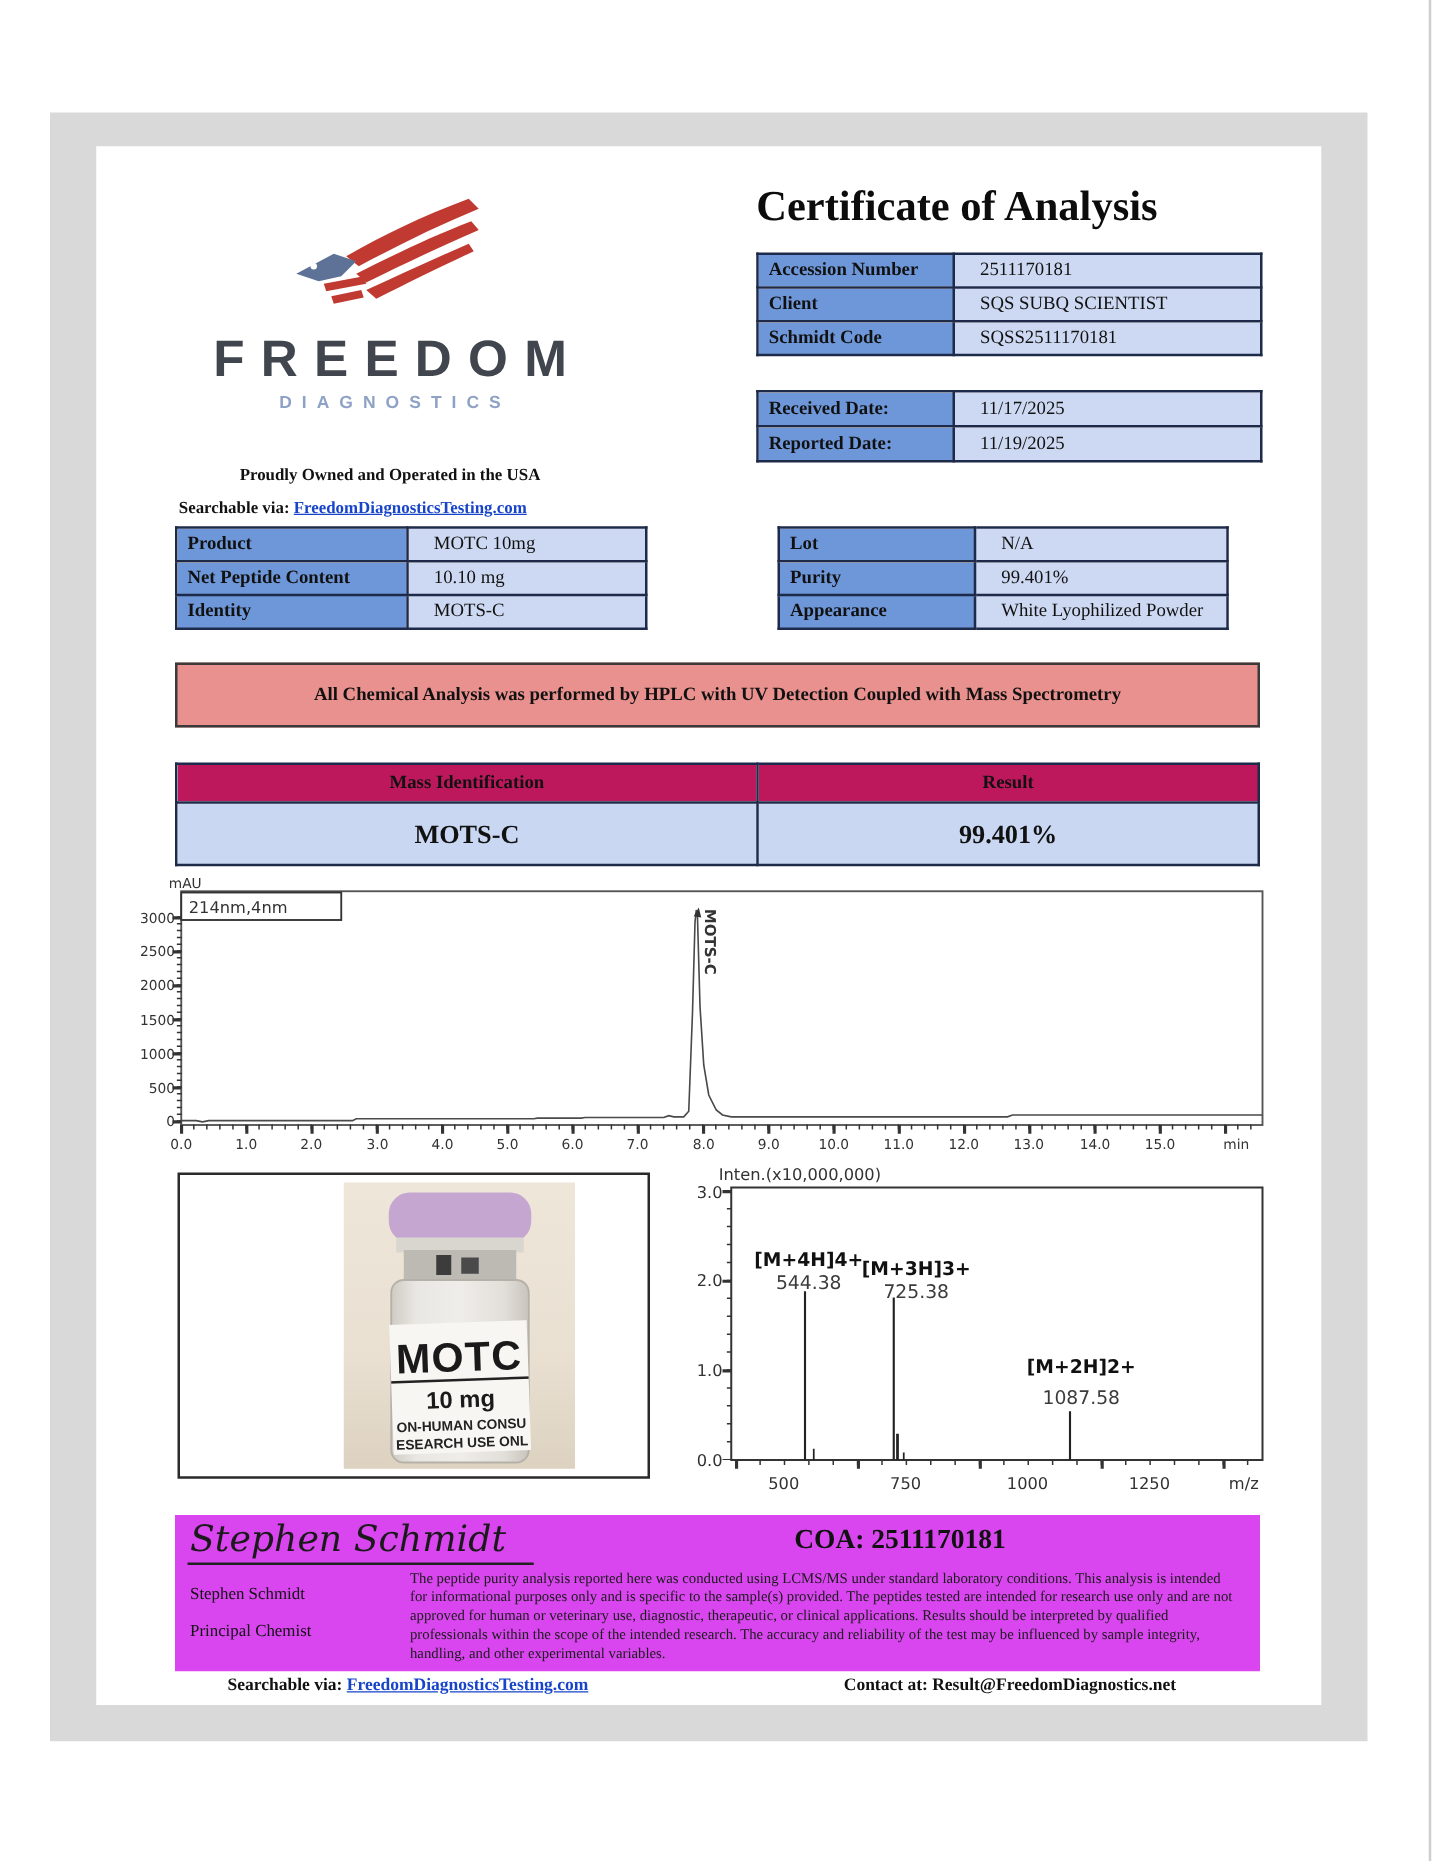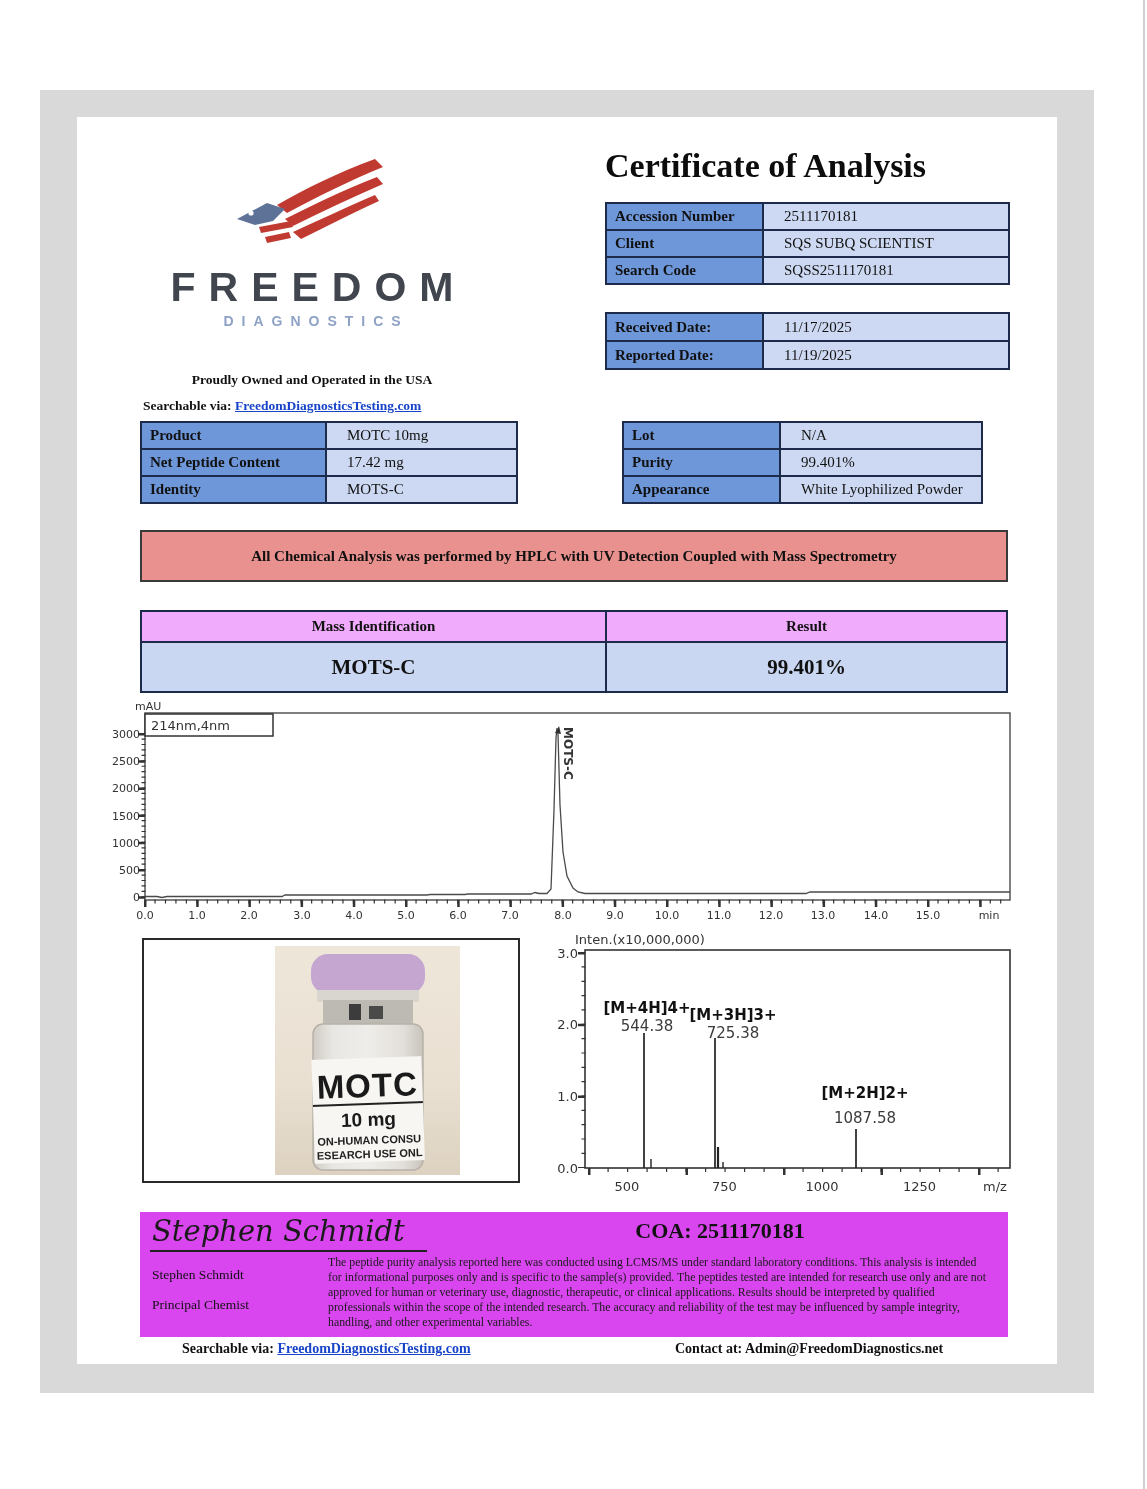--- a/index.html
+++ b/index.html
@@ -96,7 +96,7 @@
           <td class="val">SQS SUBQ SCIENTIST</td>
           </tr>
       <tr class="row27">
-            <td class="lbl">Search Code</td>
+            <td class="lbl">Schmidt Code</td>
           <td class="val">SQSS2511170181</td>
           </tr>
     </tbody>

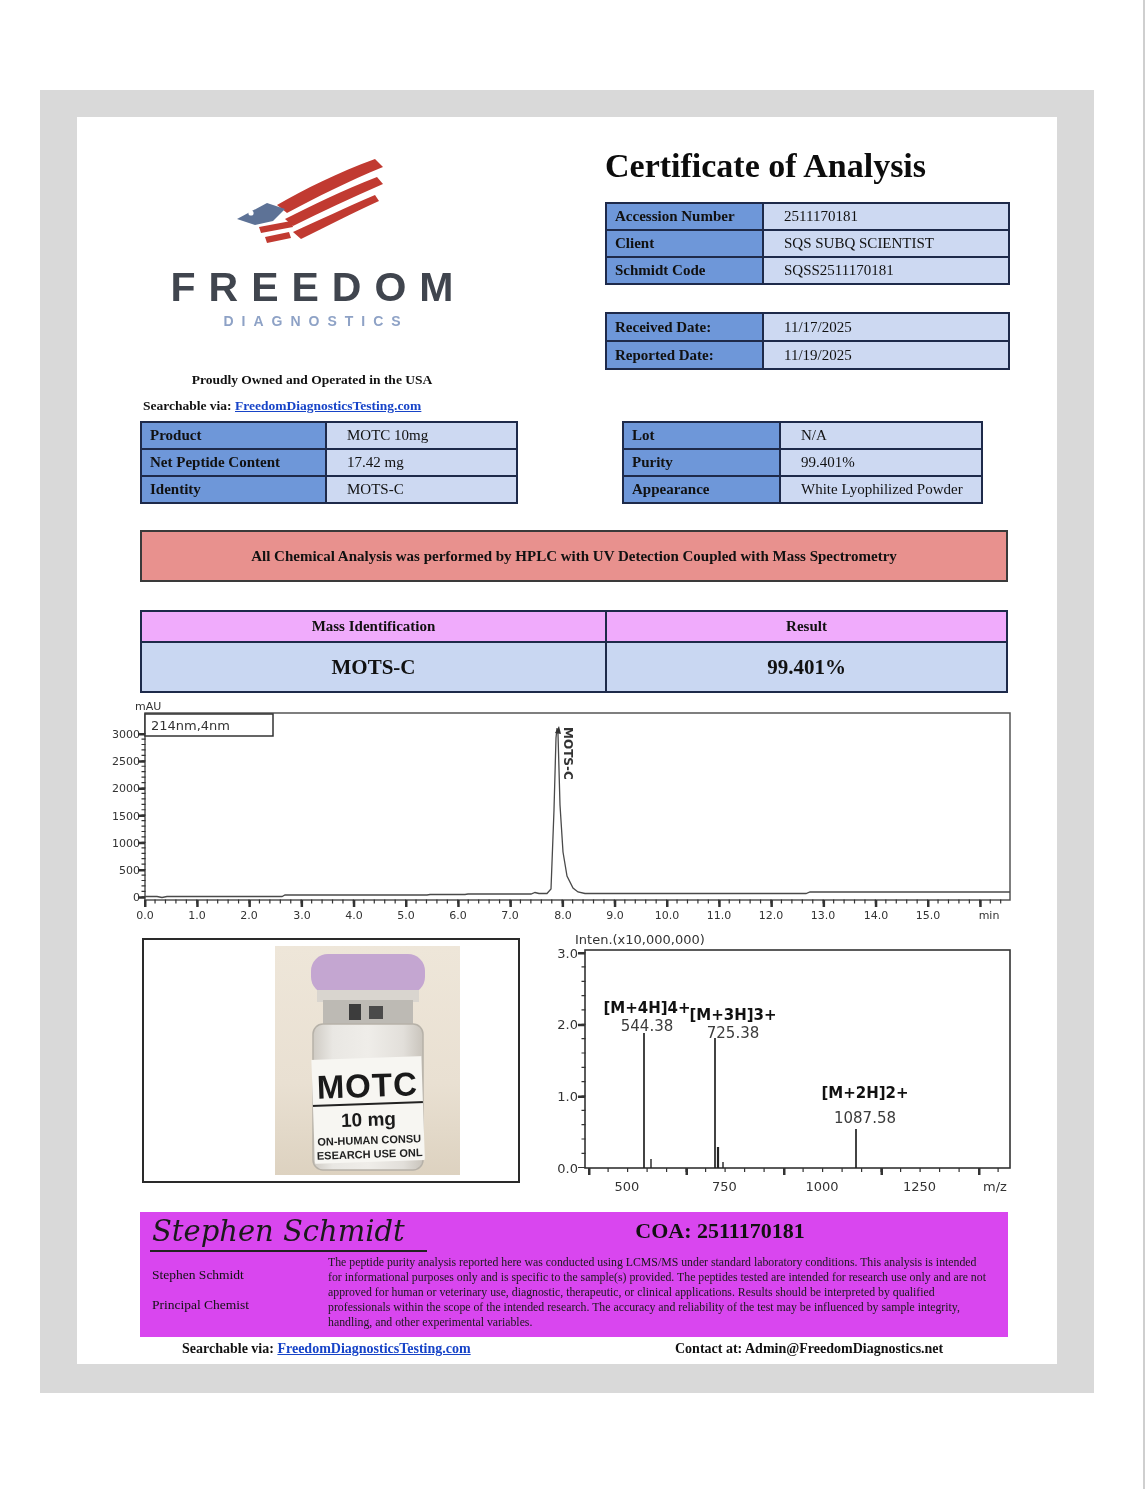--- a/index.html
+++ b/index.html
@@ -131,7 +131,7 @@
           </tr>
       <tr class="row27">
             <td class="lbl">Net Peptide Content</td>
-          <td class="val">17.42 mg</td>
+          <td class="val">10.10 mg</td>
           </tr>
       <tr class="row27">
             <td class="lbl">Identity</td>

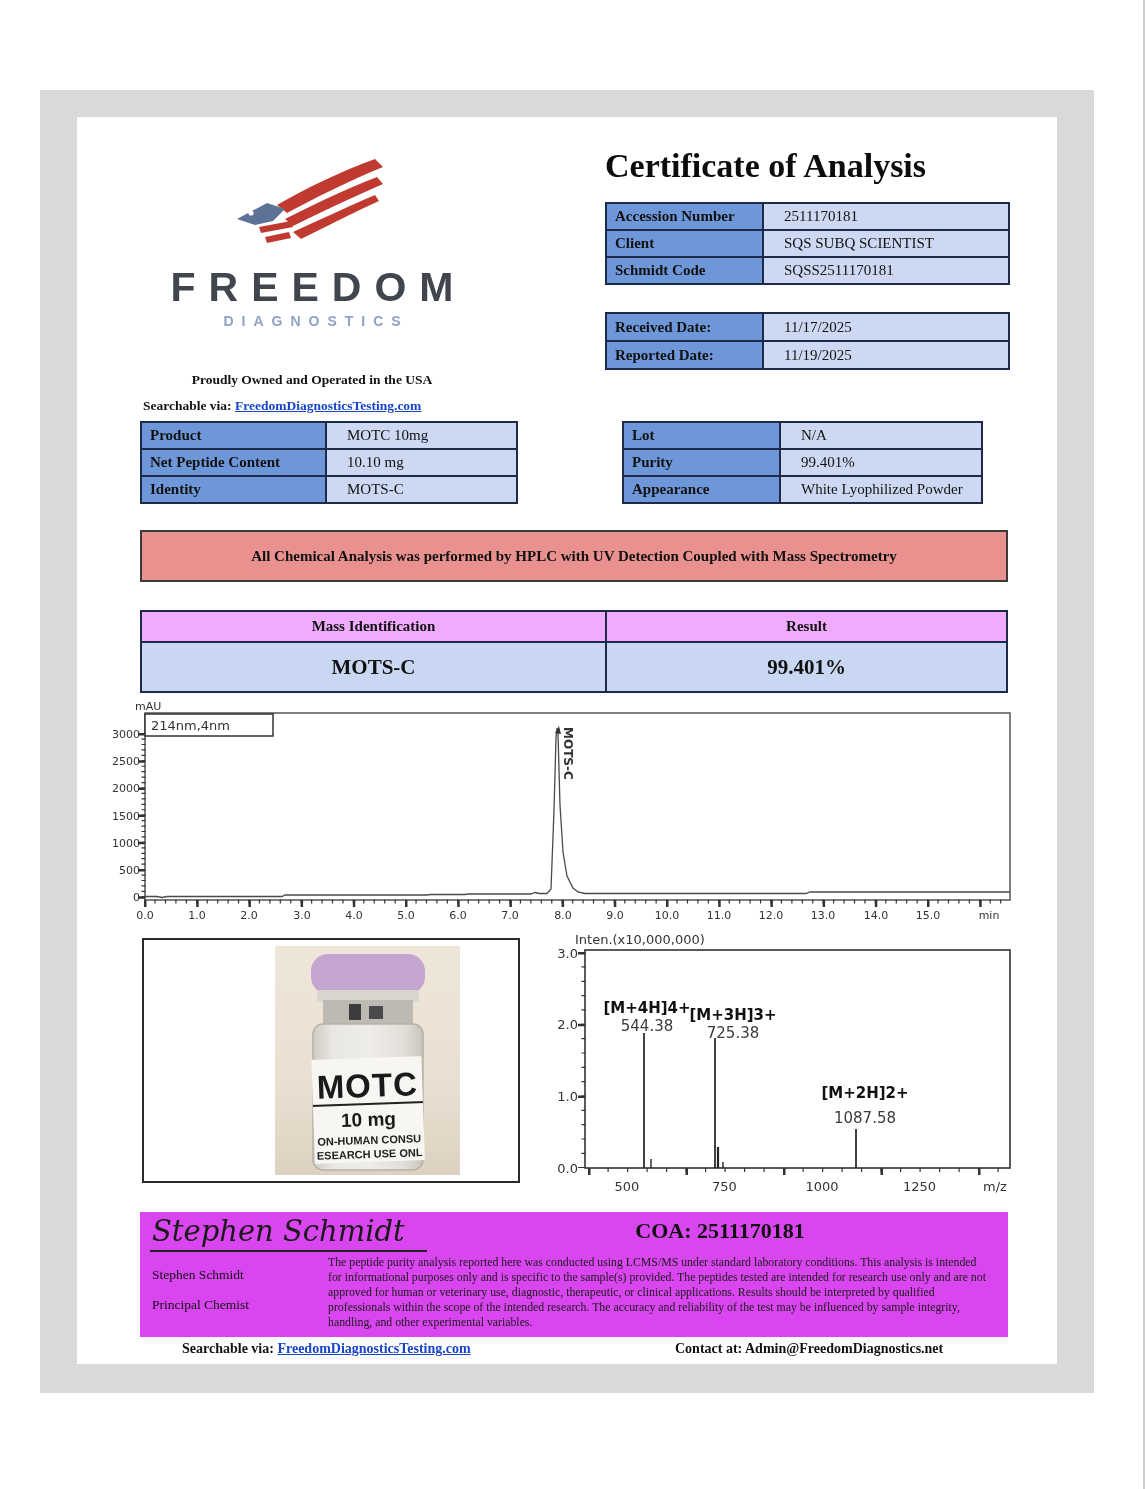--- a/index.html
+++ b/index.html
@@ -21,7 +21,7 @@
           display:flex;align-items:center;justify-content:center;font-weight:bold;font-size:15px;}
   #mass-table{left:63px;top:493px;width:868px;border-collapse:collapse;table-layout:fixed;}
   #mass-table td{border:2px solid #1e2a4a;text-align:center;overflow:hidden;}
-  #mass-table .hdr td{background:#f0abfc;font-weight:bold;font-size:15px;height:27px;}
+  #mass-table .hdr td{background:#be185d;font-weight:bold;font-size:15px;height:27px;}
   #mass-table .dat td{background:#c9d7f2;font-weight:bold;font-size:21px;height:46px;}
   
   #brand{left:70px;top:150px;width:330px;text-align:center;font-family:"Liberation Sans",sans-serif;

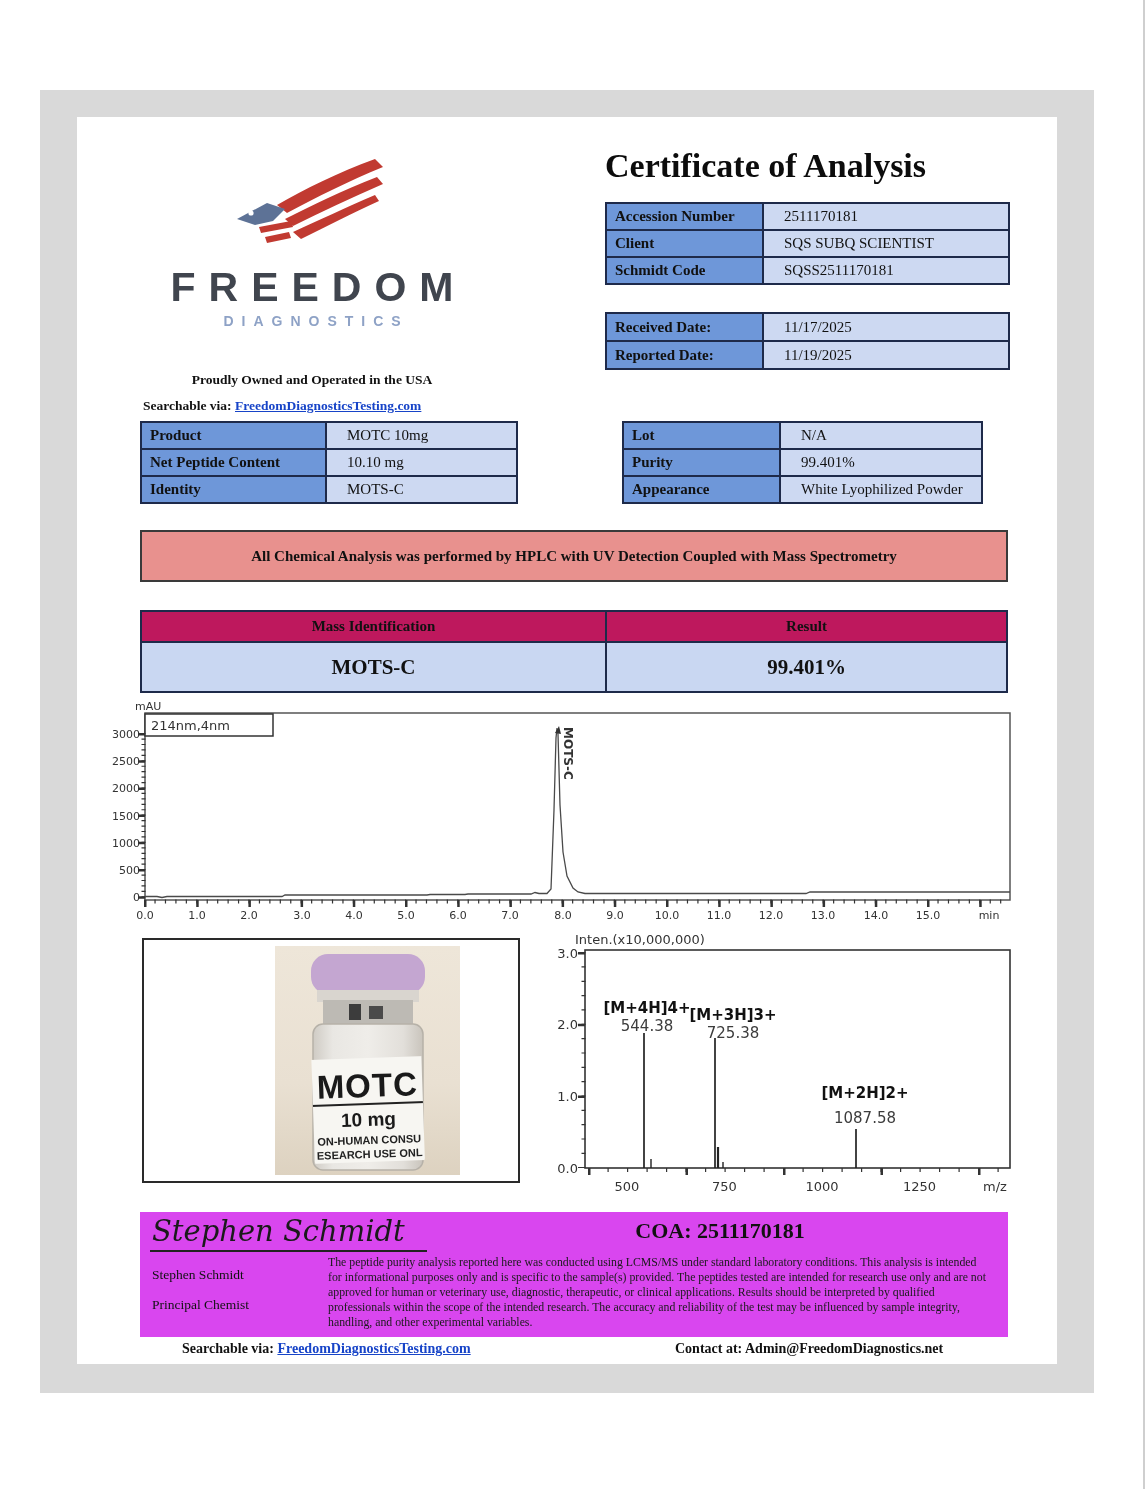--- a/index.html
+++ b/index.html
@@ -306,7 +306,7 @@
       <span>Searchable via:</span>
       <a class="lnk" href="#">FreedomDiagnosticsTesting.com</a>
     </div>
-    <div class="abs foot" style="left:598px">Contact at: Admin@FreedomDiagnostics.net</div>
+    <div class="abs foot" style="left:598px">Contact at: Result@FreedomDiagnostics.net</div>
 
   </div>
 </div>

